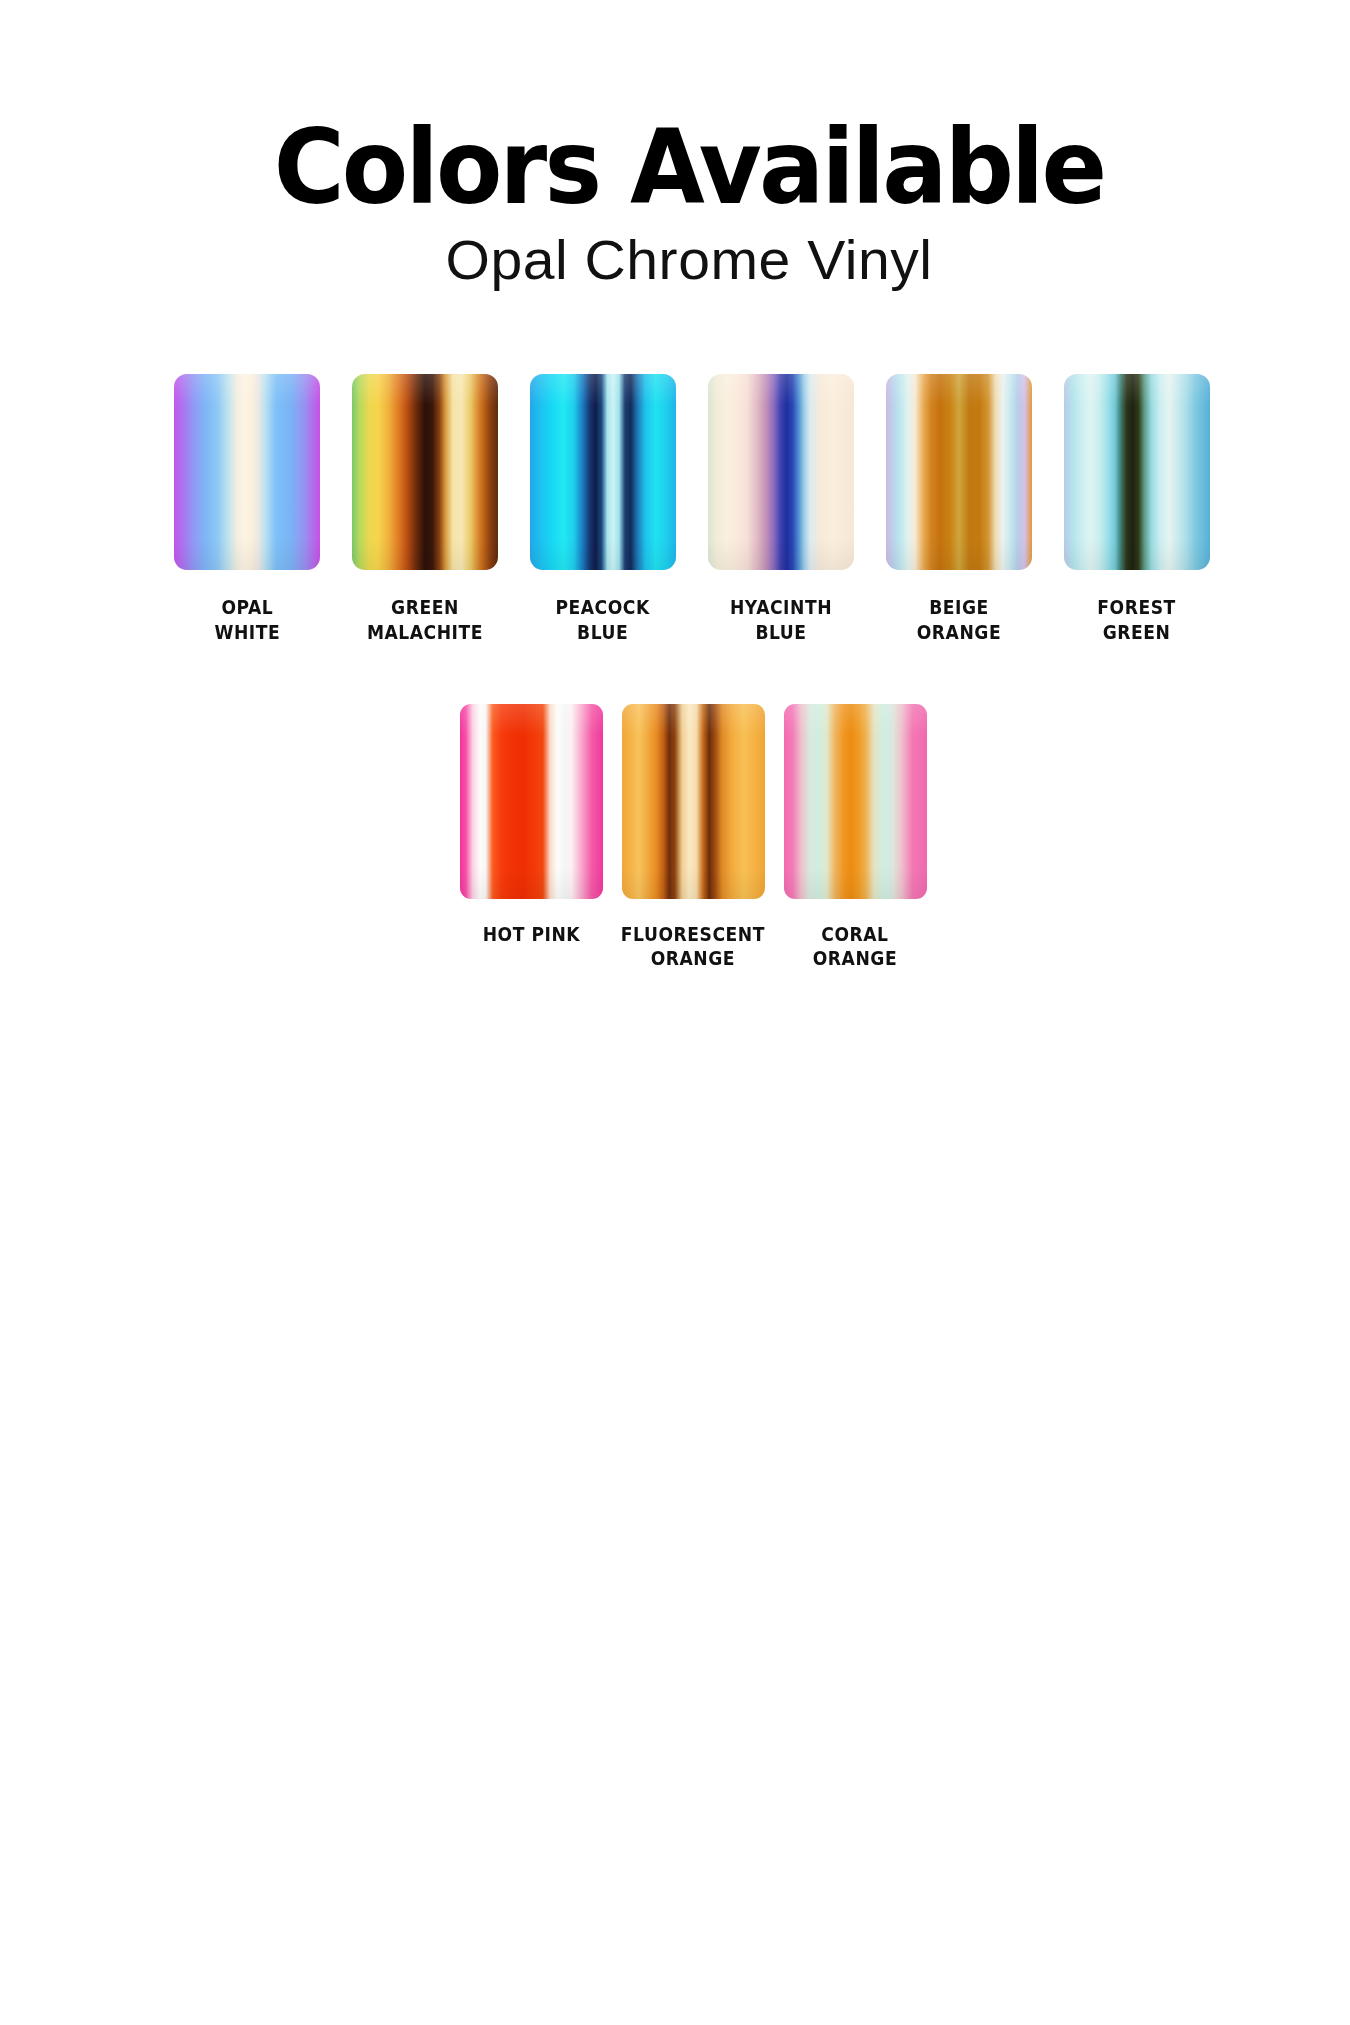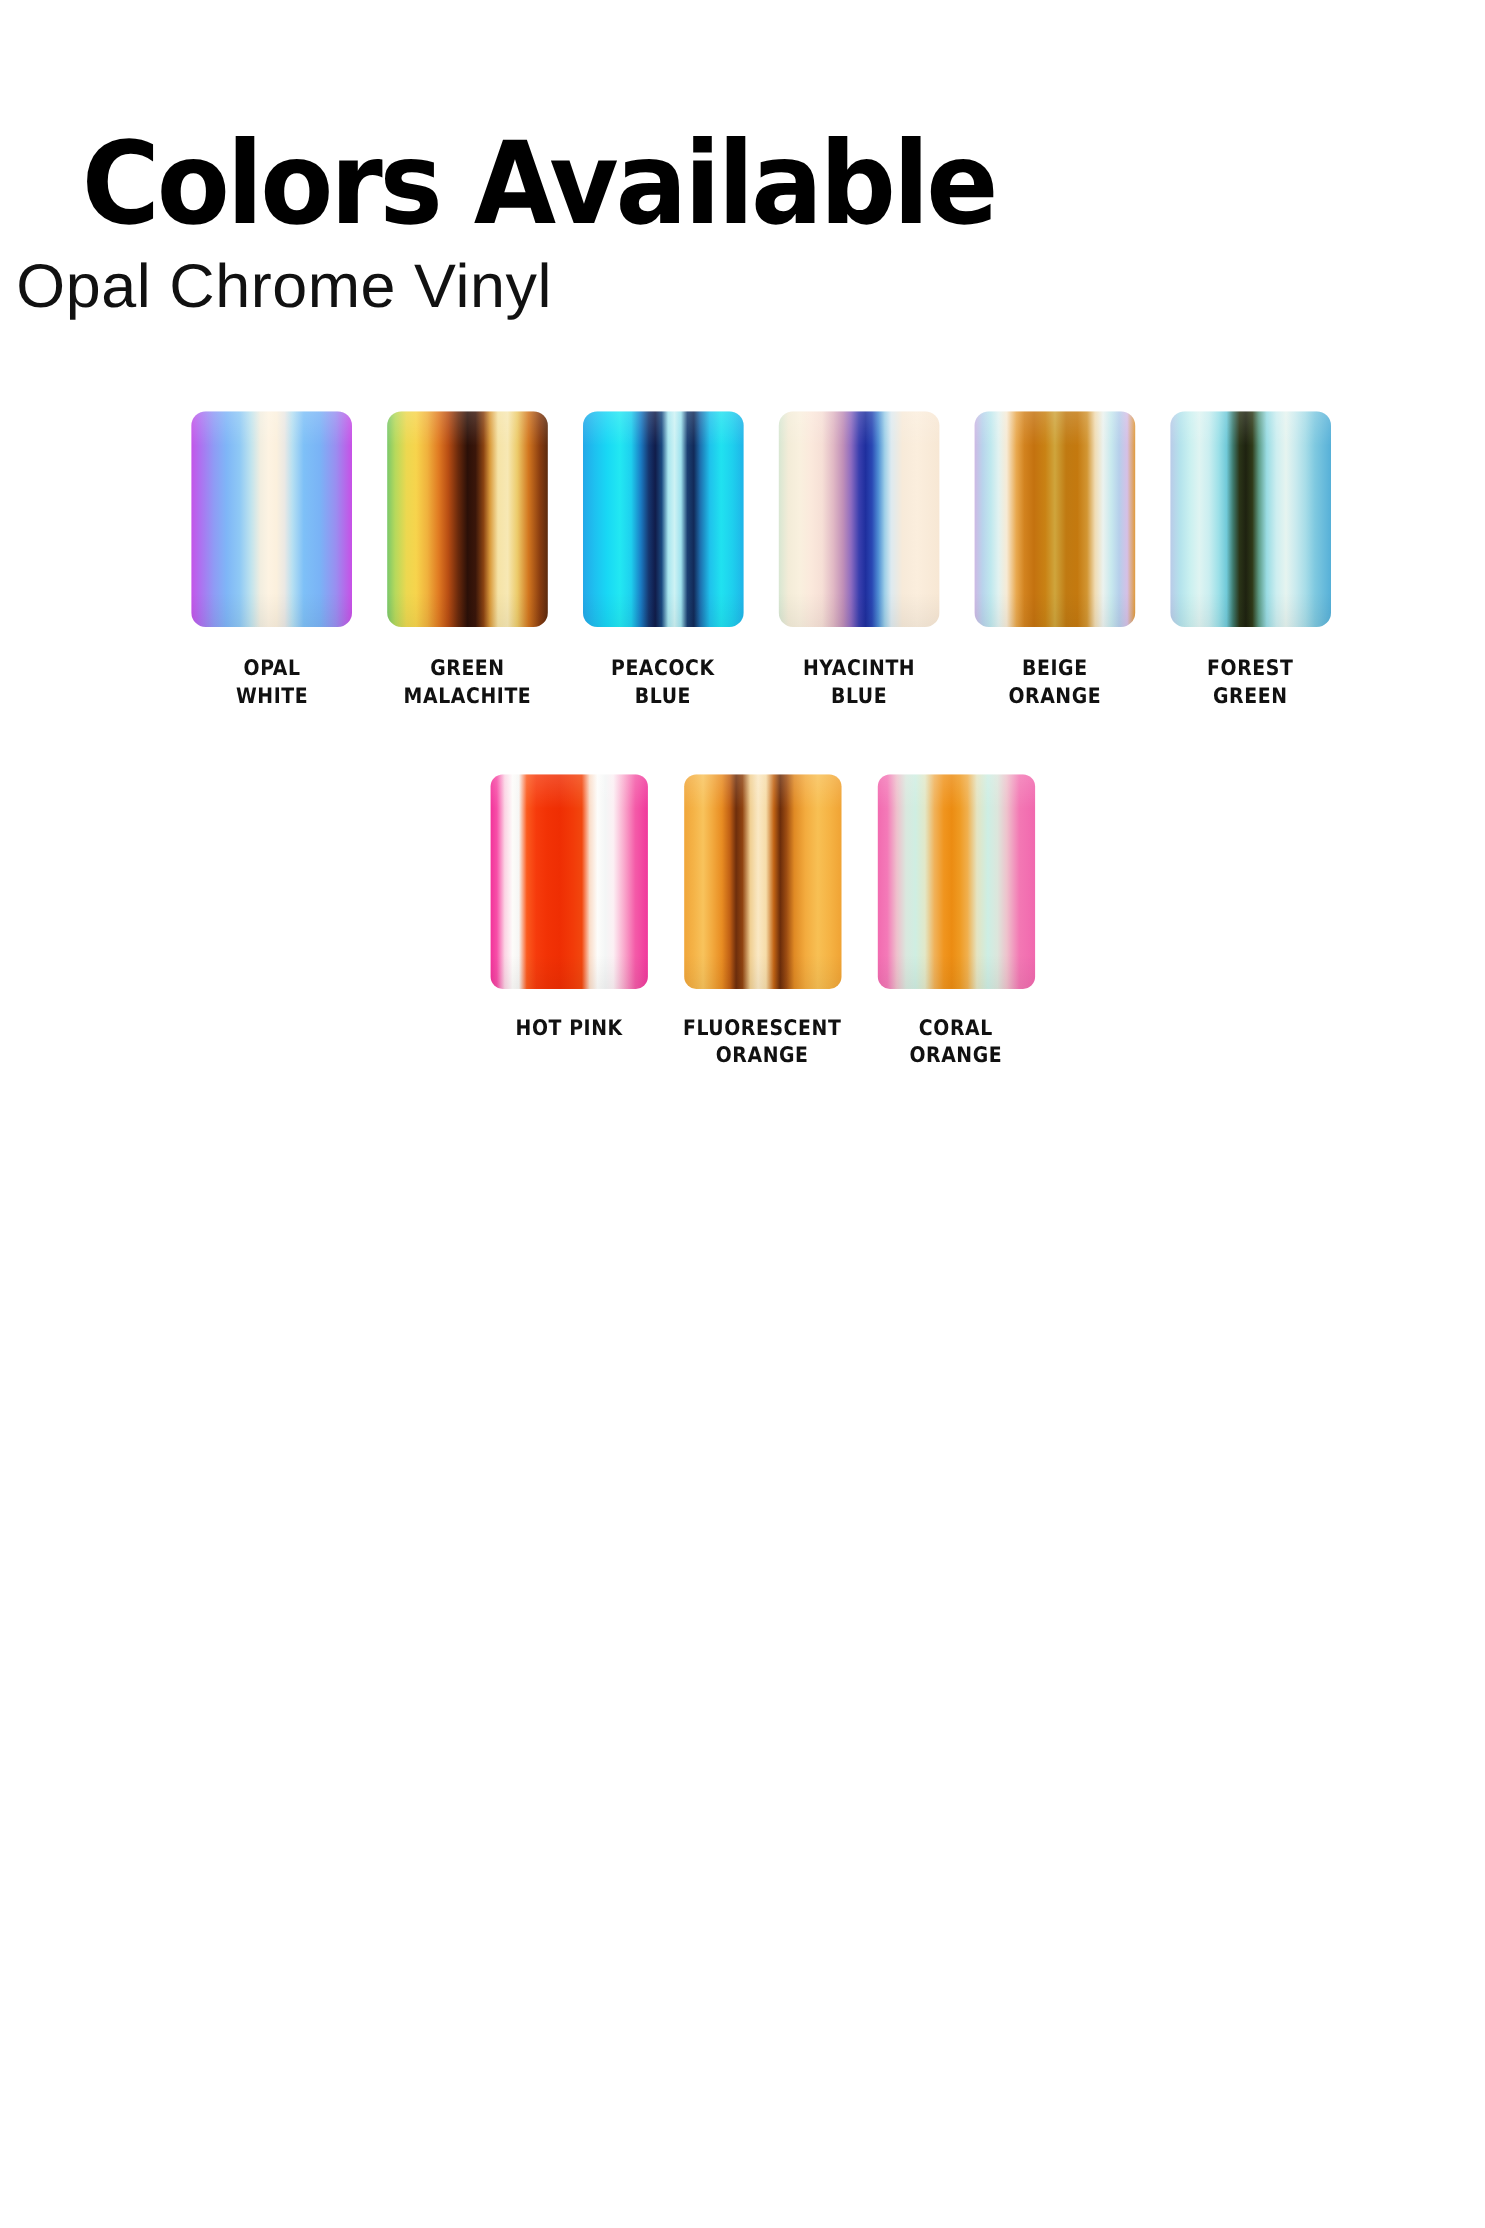--- a/index.html
+++ b/index.html
@@ -25,7 +25,7 @@
 
   
   .header {
-    text-align: left;
+    text-align: center;
     padding-top: 118px;
     padding-left: 28px;
   }

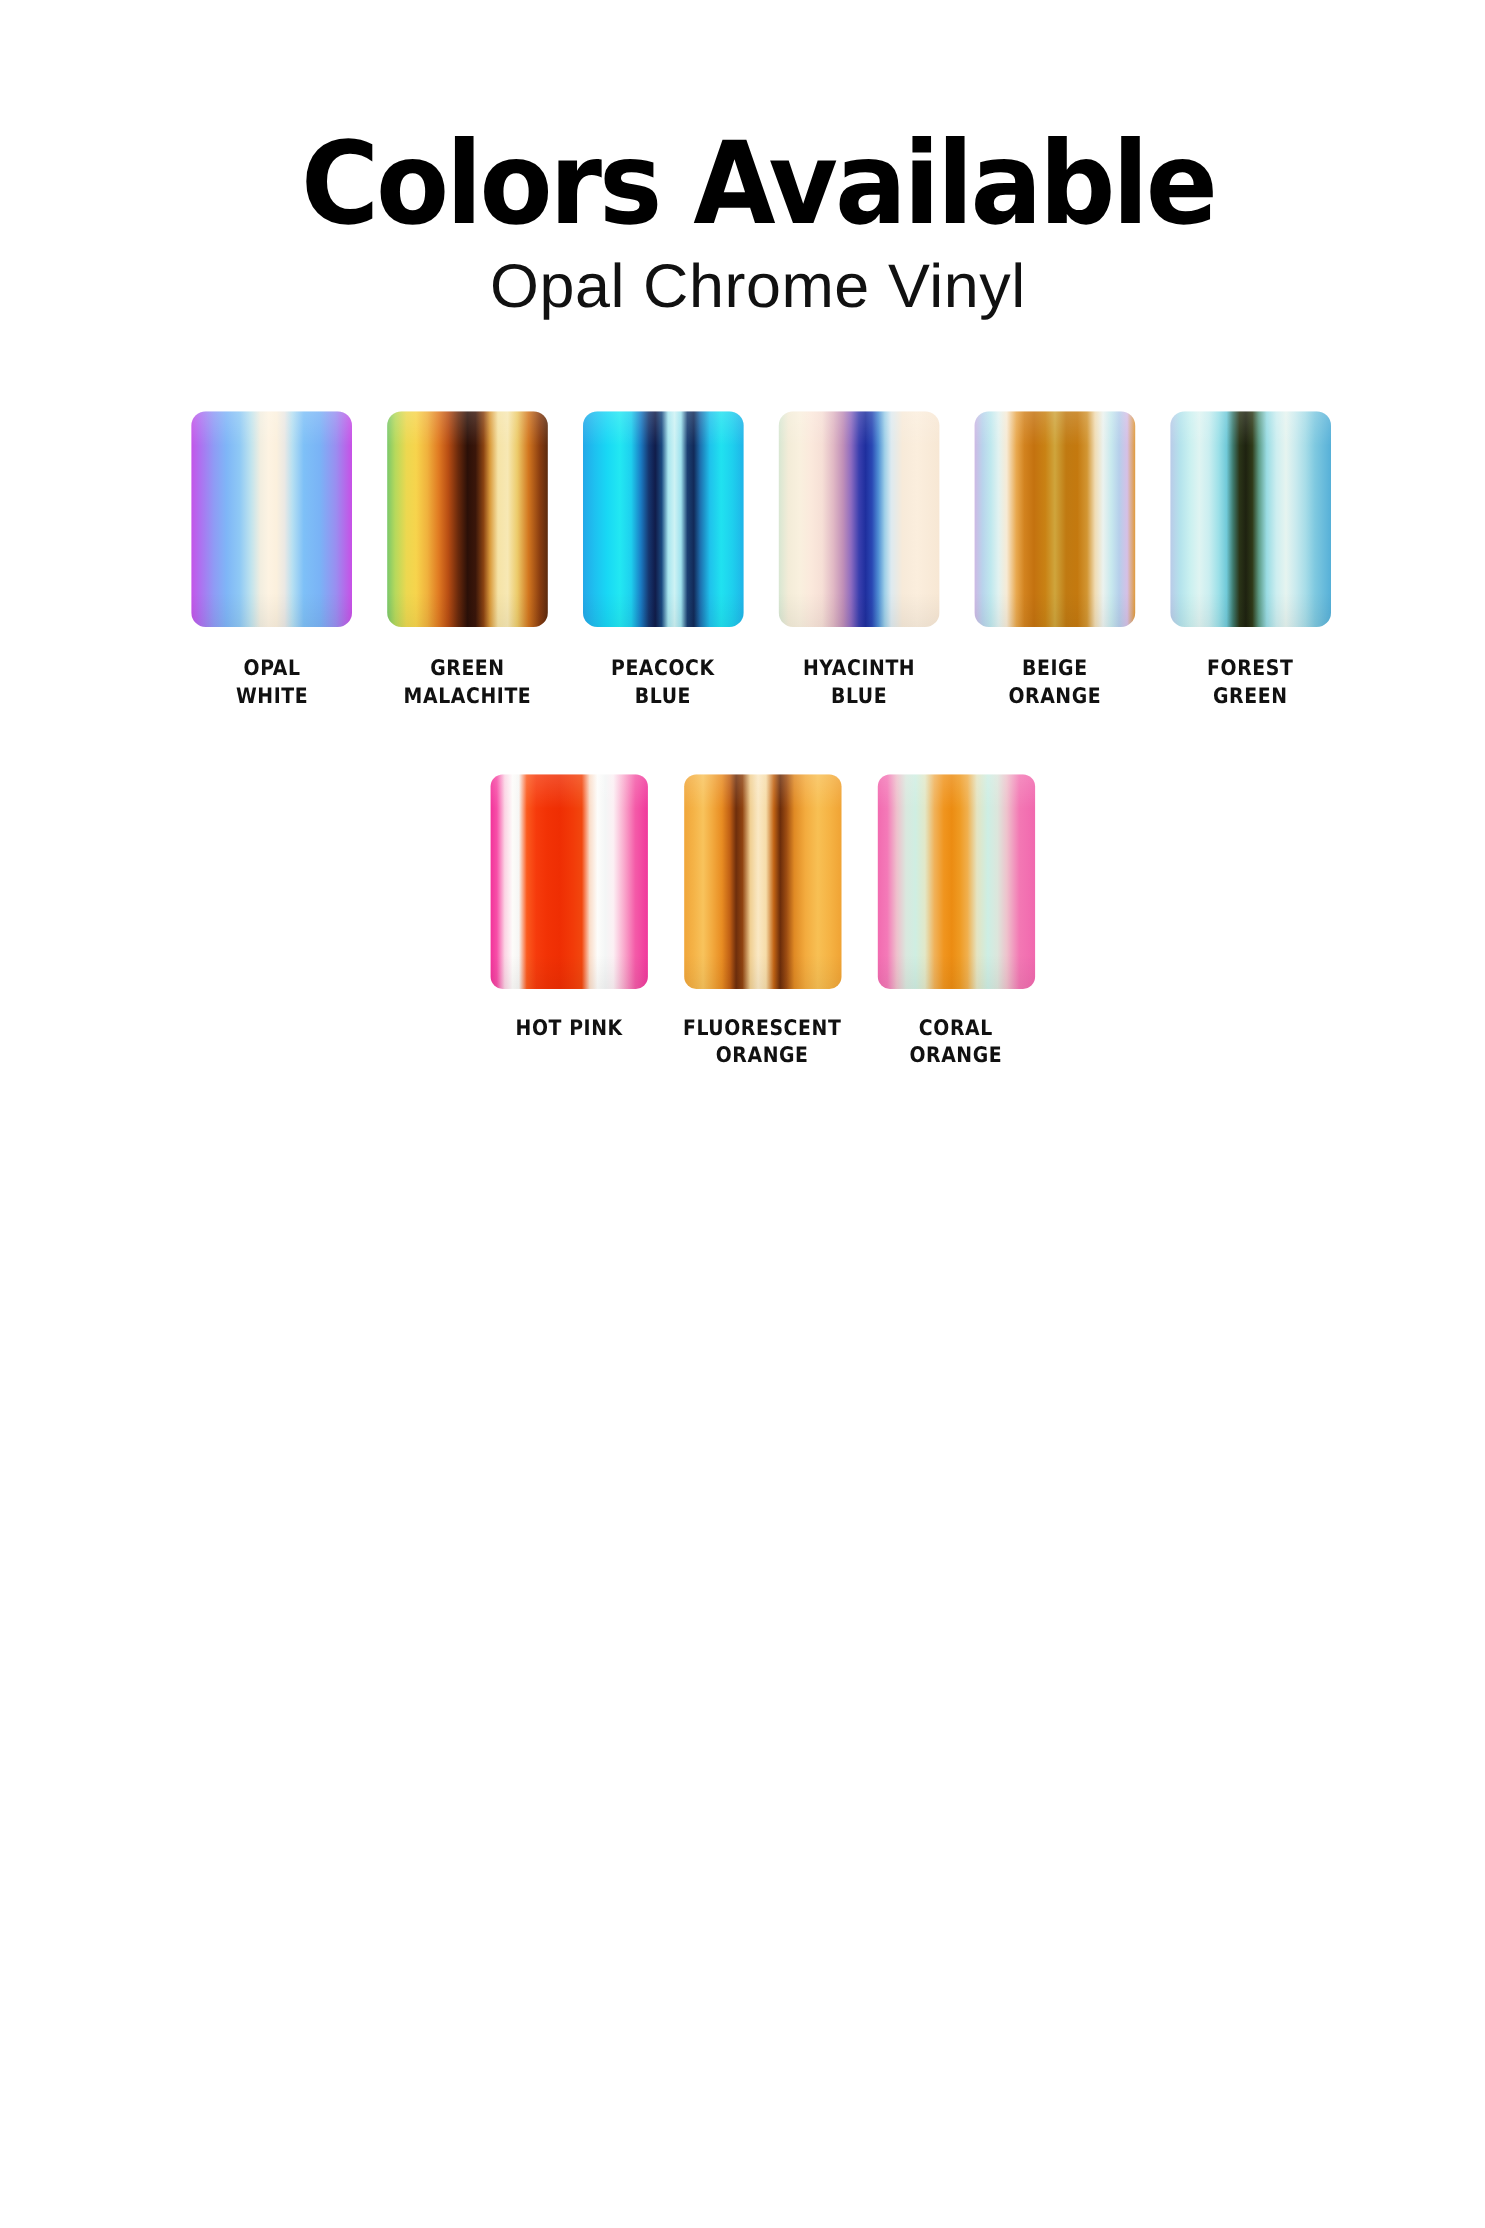--- a/index.html
+++ b/index.html
@@ -61,7 +61,7 @@
     align-items: flex-start;
   }
   .row-1 { gap: 18px; padding-left: 6px; }
-  .row-2 { gap: 26px; margin-top: 58px; padding-left: 8px; }
+  .row-2 { gap: 12px; margin-top: 58px; padding-left: 8px; }
 
   .swatch-cell {
     width: 160px;

